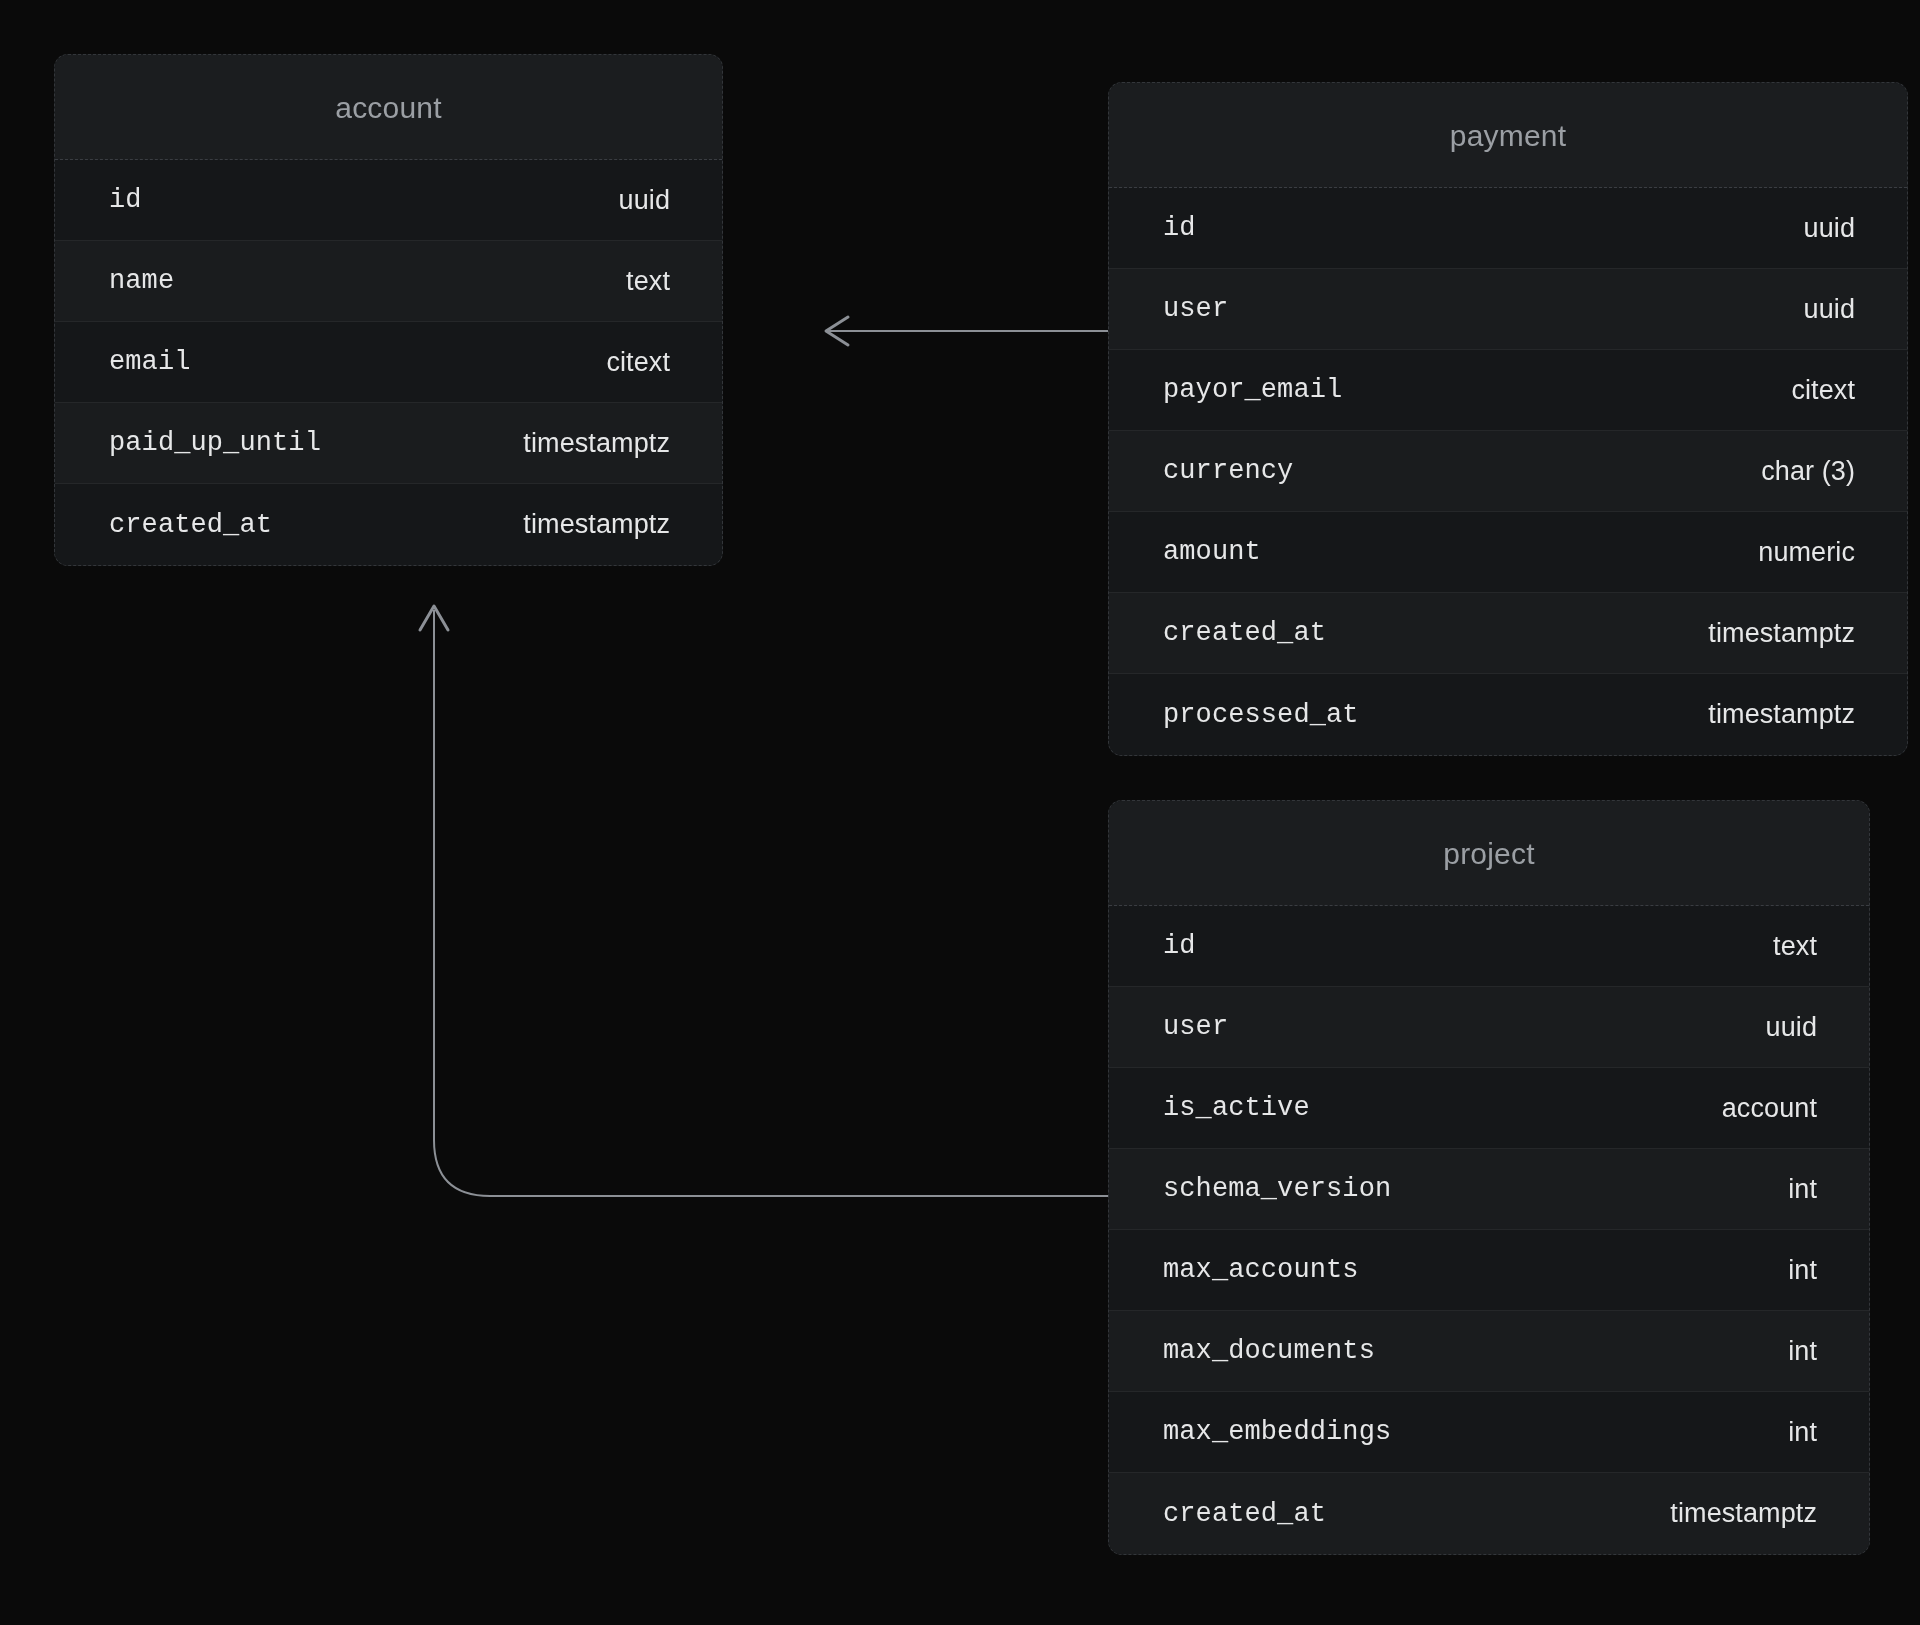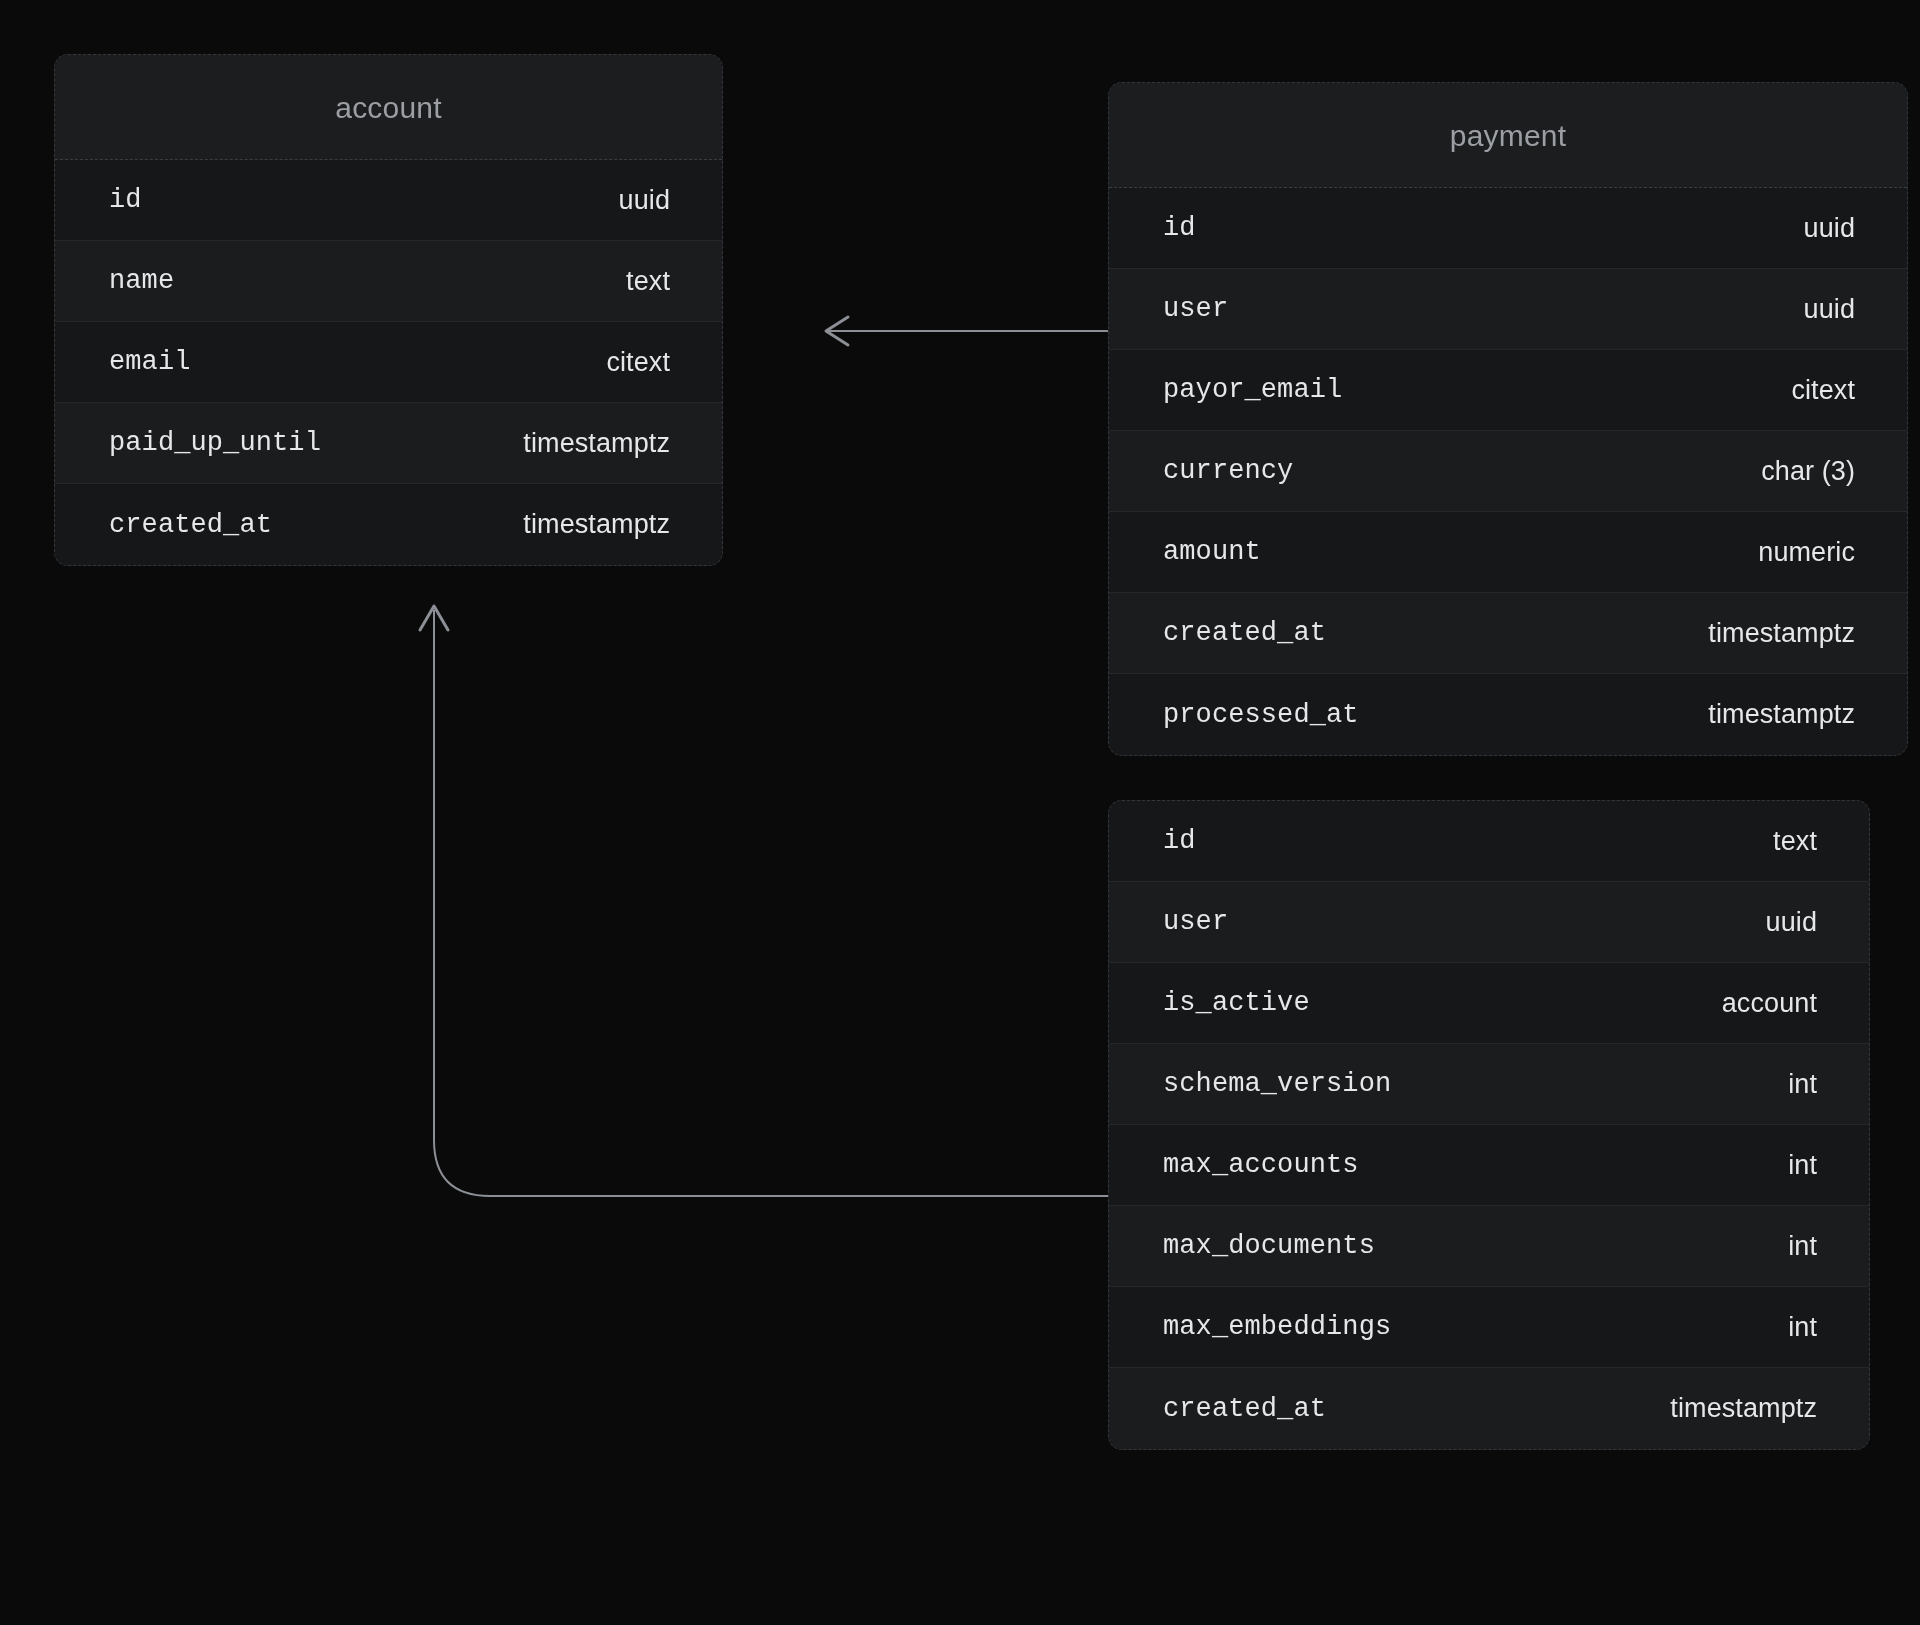--- a/index.html
+++ b/index.html
@@ -176,6 +176,7 @@
   </div>
 
   <div class="erd-table" id="table-project">
+    <div class="erd-title">project</div>
     <div class="erd-rows">
       <div class="erd-row odd">
         <span class="erd-field">id</span>

